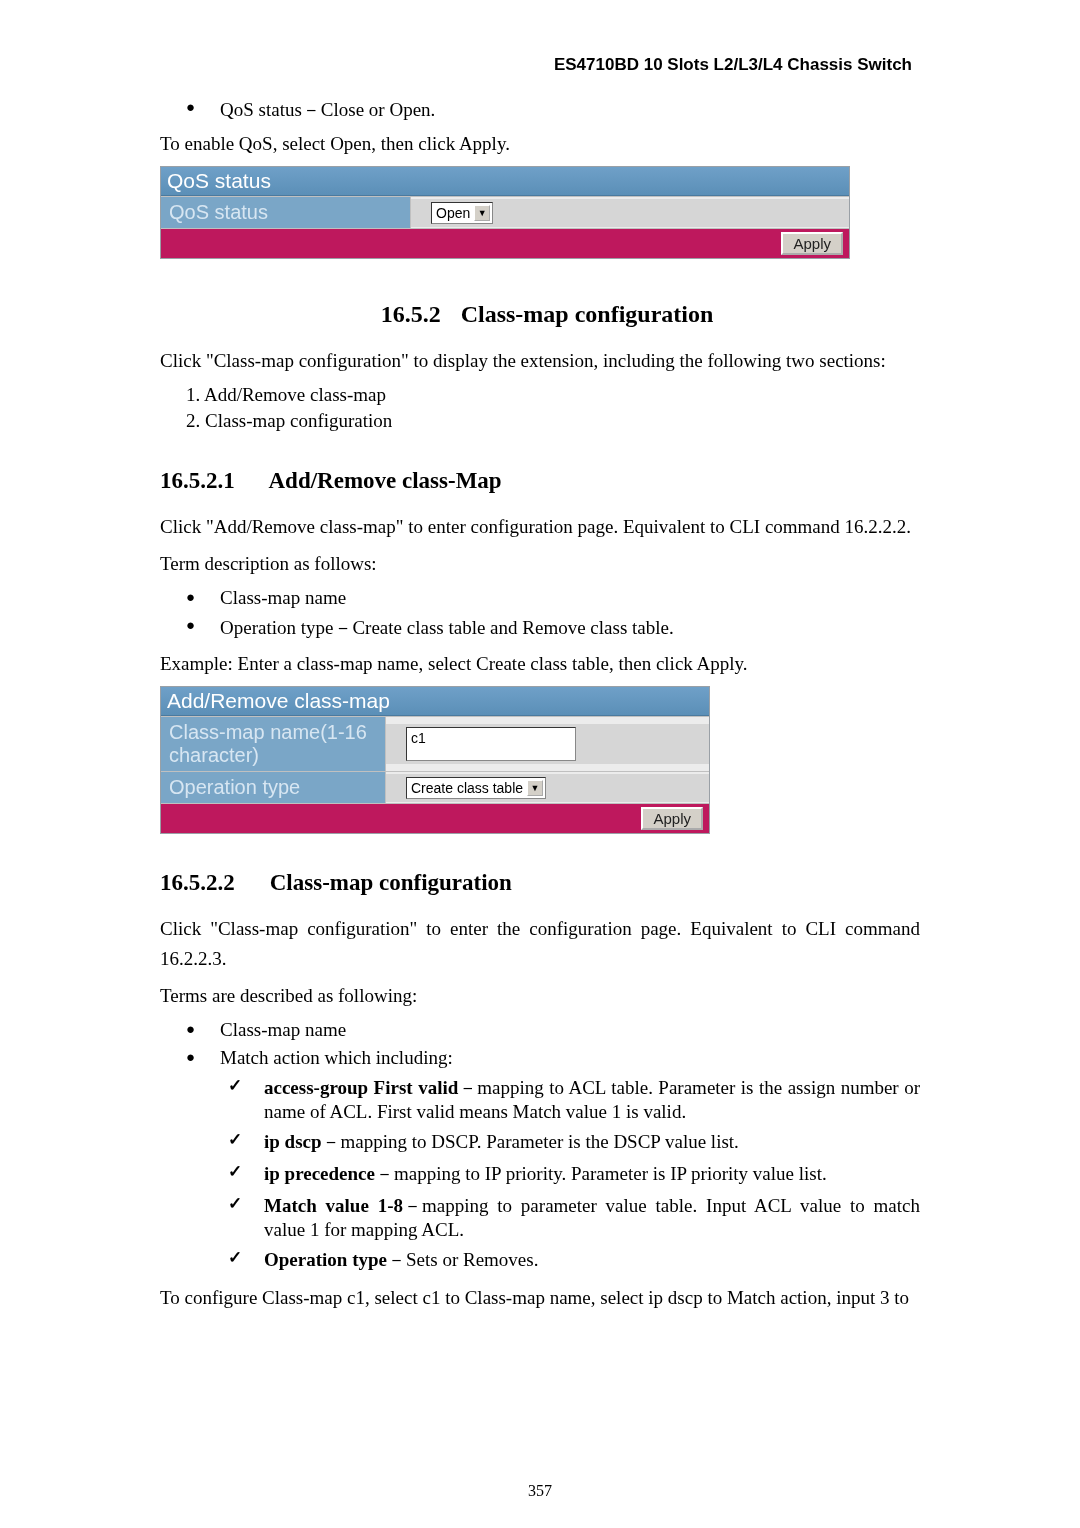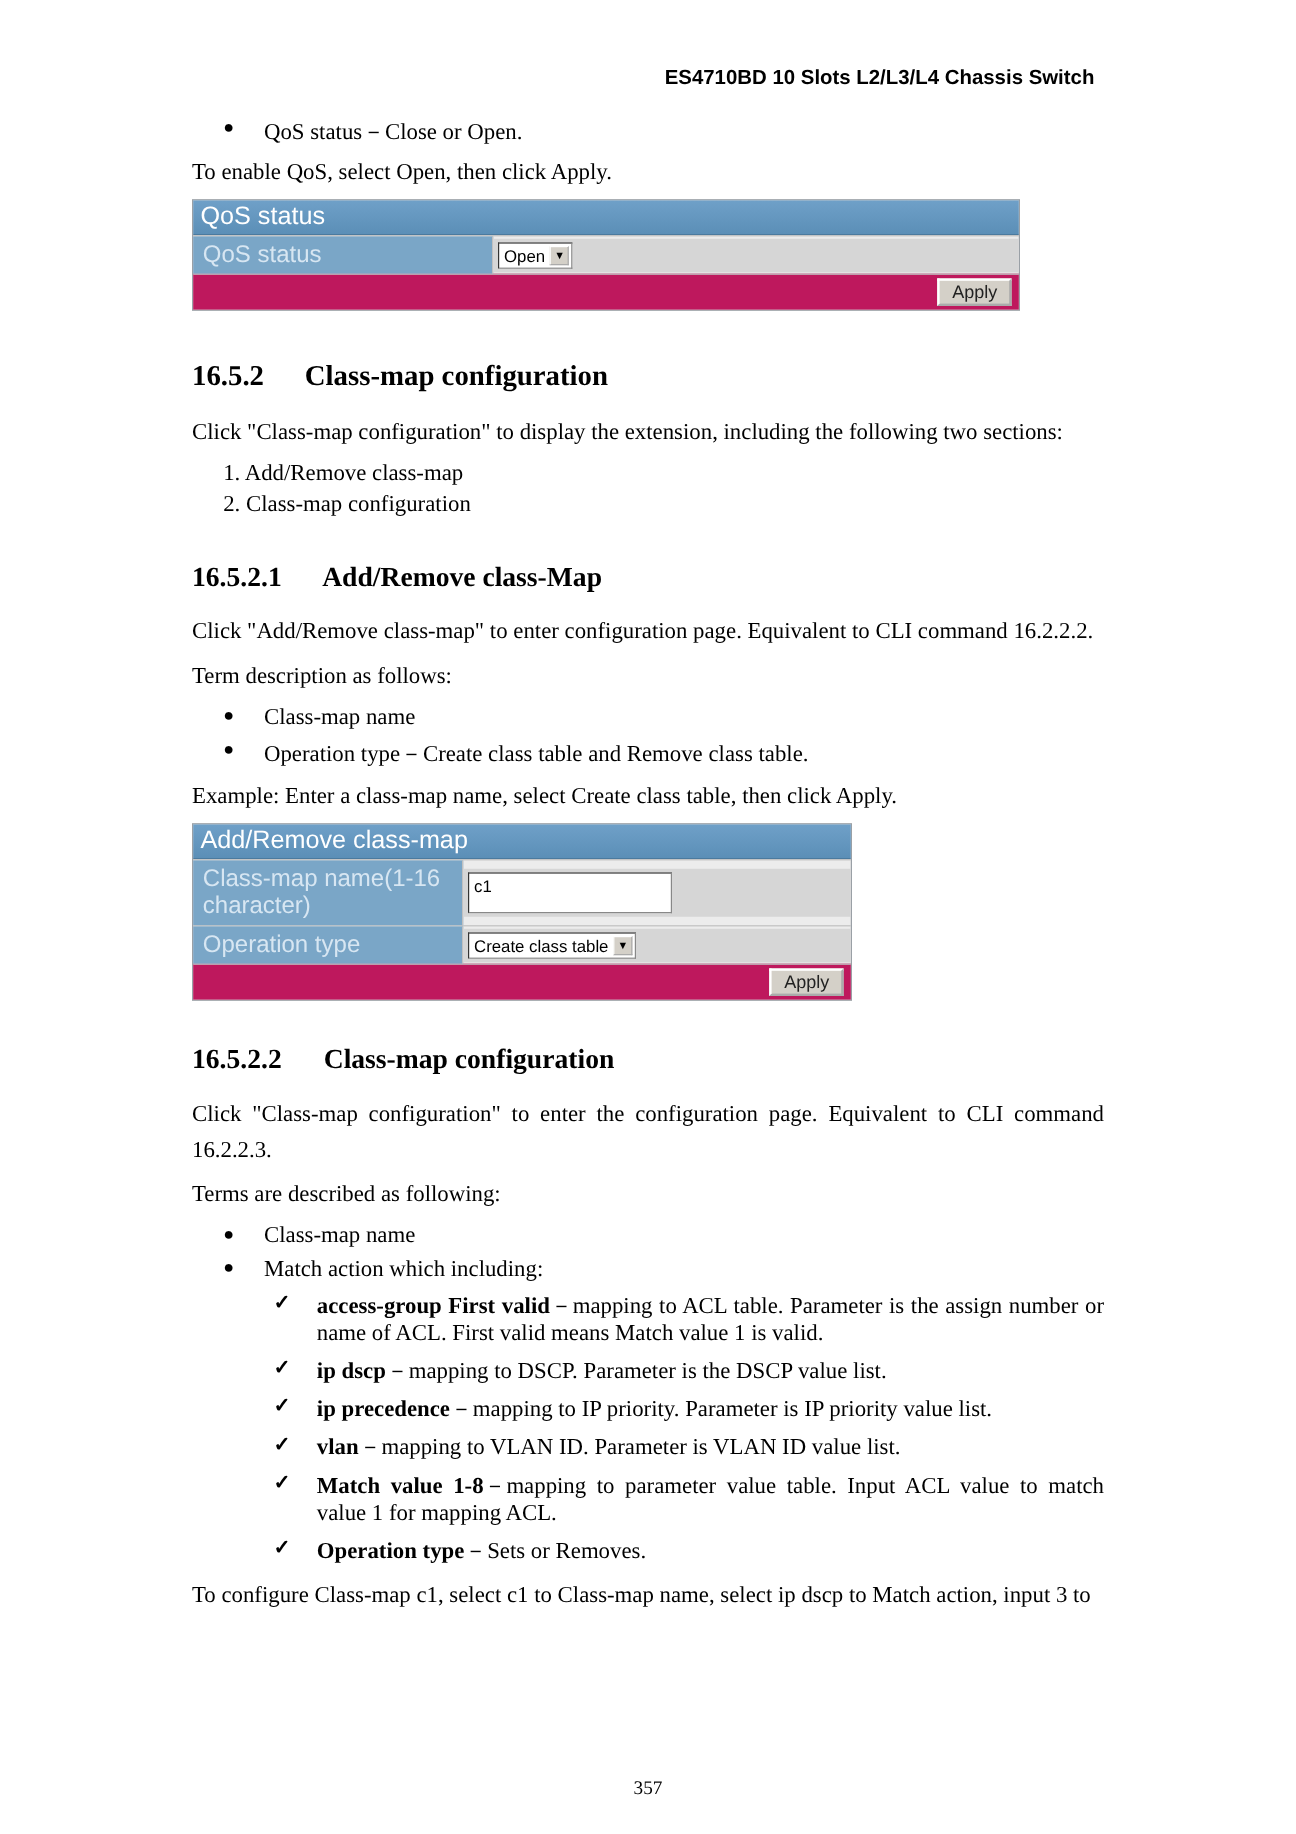--- a/index.html
+++ b/index.html
@@ -113,7 +113,7 @@
   }
   .ui-panel .cell-ctrl {
     flex: 1;
-    padding: 3px 4px;
+    padding: 3px 20px;
     background: #d6d6d6;
   }
   .ui-panel .apply-row {

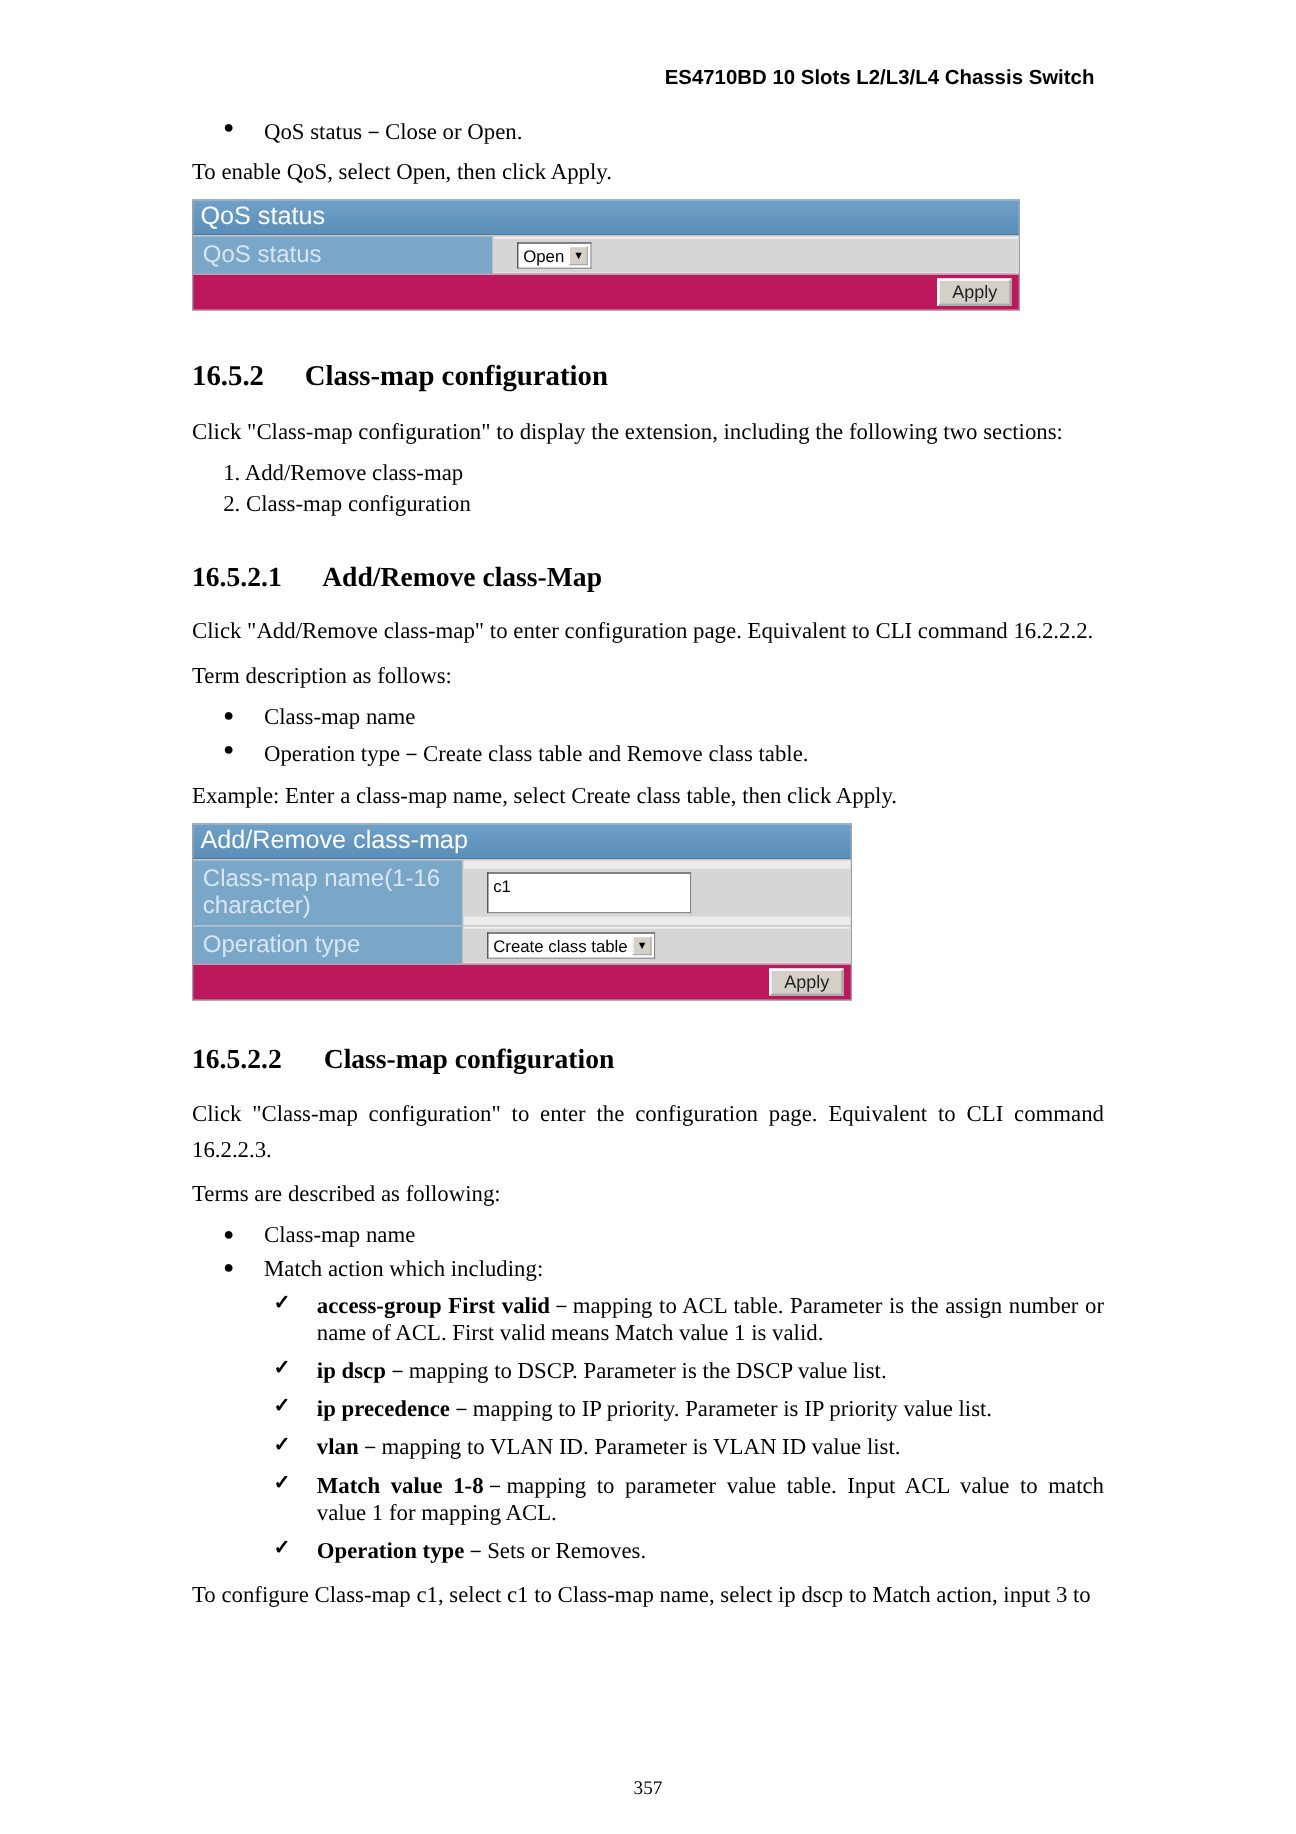--- a/index.html
+++ b/index.html
@@ -75,6 +75,7 @@
     font-size: 24px;
     margin: 42px 0 18px 0;
     font-weight: bold;
+    text-align: center;
   }
   h3 {
     font-family: "Times New Roman", Times, serif;

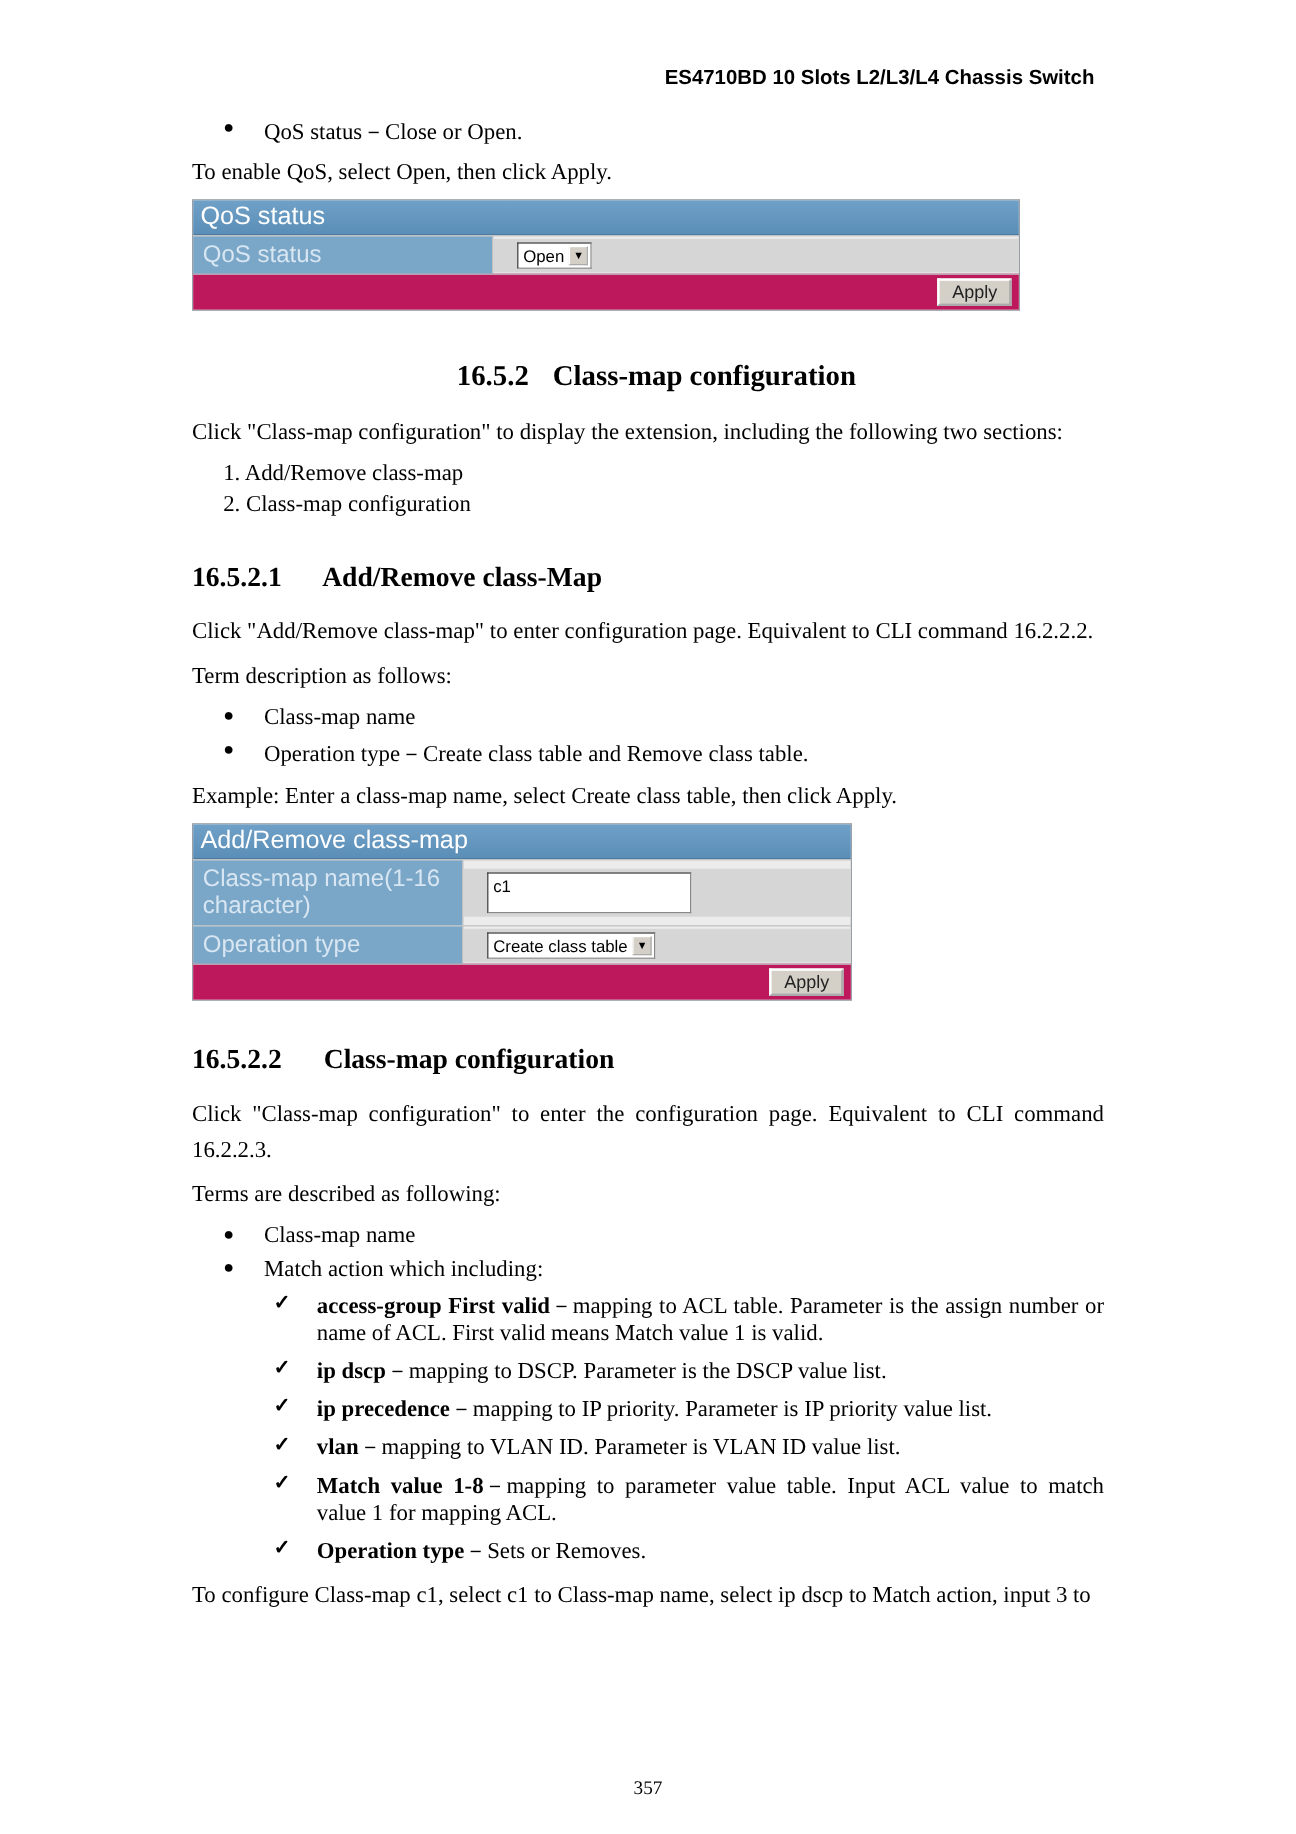--- a/index.html
+++ b/index.html
@@ -267,9 +267,6 @@
     <b class="term">ip precedence</b><span>－mapping to IP priority. Parameter is IP priority value list.</span>
   </div>
   <div class="check-line">
-    <b class="term">vlan</b><span>－mapping to VLAN ID. Parameter is VLAN ID value list.</span>
-  </div>
-  <div class="check-line">
     <b class="term">Match value 1-8</b><span>－mapping to parameter value table. Input ACL value to match value 1 for mapping ACL.</span>
   </div>
   <div class="check-line">

